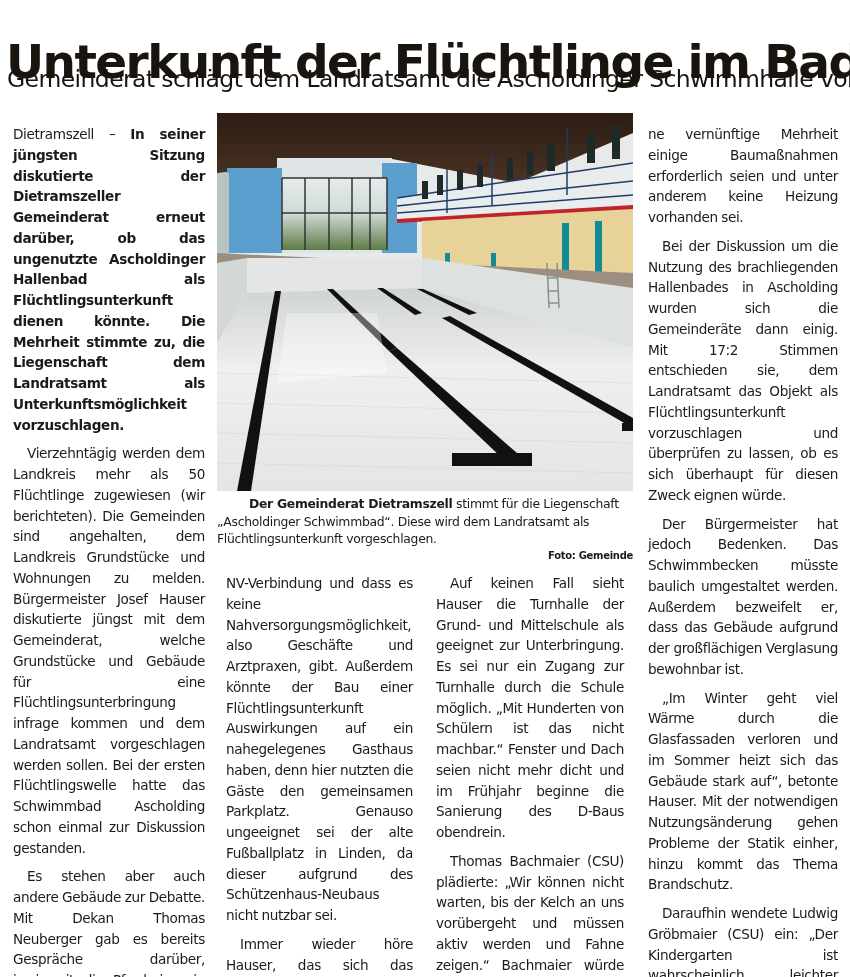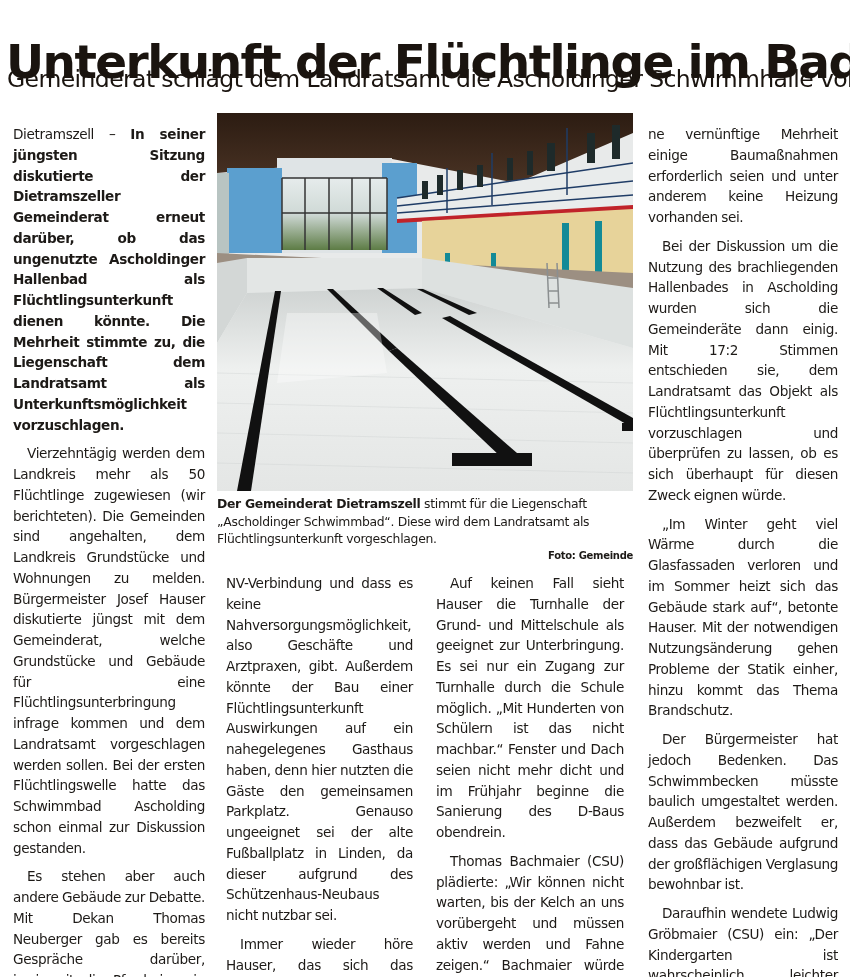--- a/index.html
+++ b/index.html
@@ -27,7 +27,7 @@
            overflow: hidden; background: #d9dcdc; }
   .caption { position: absolute; left: 217px; top: 495px; width: 416px;
              font-size: 12.4px; line-height: 17.5px; letter-spacing: -0.3px; color: #1d1a17; }
-  .caption .cap-bold { font-weight: bold; }
+  .caption .cap-bold { font-weight: bold; margin-left: 32px; }
   .credit { position: absolute; right: 0; bottom: 0; font-size: 10px; font-weight: bold; }
 </style>
 </head>

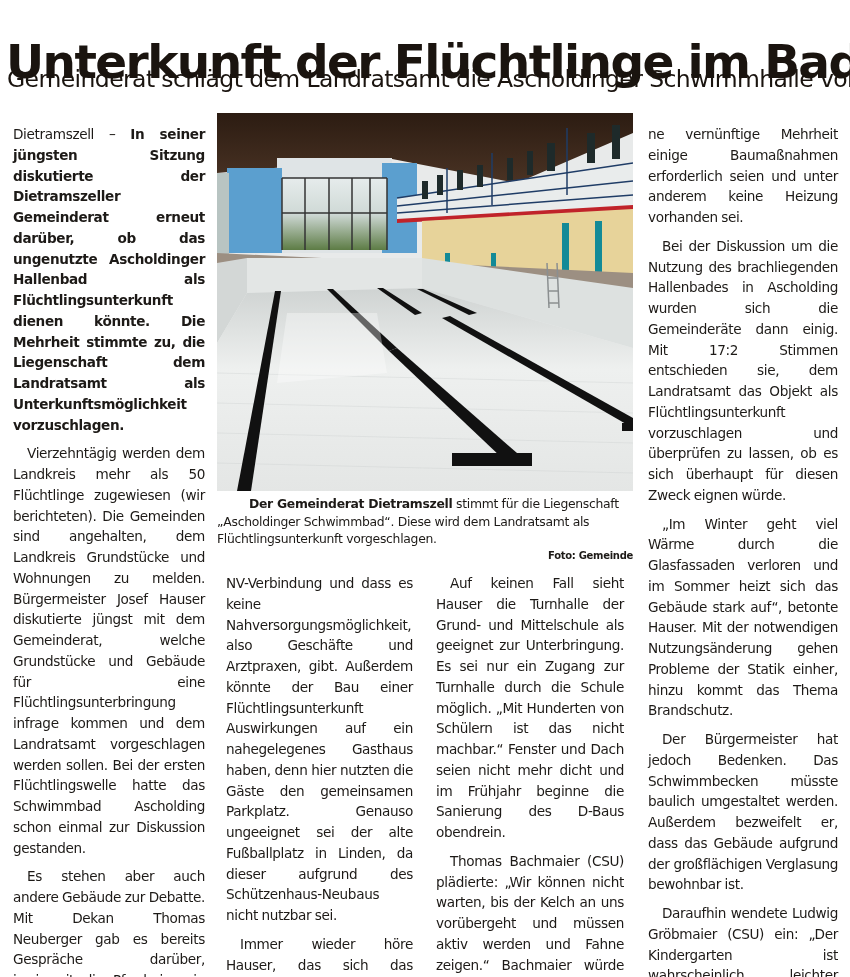--- a/index.html
+++ b/index.html
@@ -168,8 +168,8 @@
 <div class="col" id="col4">
   <p class="noindent">ne vernünftige Mehrheit einige Baumaßnahmen erforderlich seien und unter anderem keine Heizung vorhanden sei.</p>
   <p>Bei der Diskussion um die Nutzung des brachliegenden Hallenbades in Ascholding wurden sich die Gemeinderäte dann einig. Mit 17:2 Stimmen entschieden sie, dem Landratsamt das Objekt als Flüchtlingsunterkunft vorzuschlagen und überprüfen zu lassen, ob es sich überhaupt für diesen Zweck eignen würde.</p>
+  <p>Der Bürgermeister hat jedoch Bedenken. Das Schwimmbecken müsste baulich umgestaltet werden. Außerdem bezweifelt er, dass das Gebäude aufgrund der großflächigen Verglasung bewohnbar ist.</p>
   <p>„Im Winter geht viel Wärme durch die Glasfassaden verloren und im Sommer heizt sich das Gebäude stark auf“, betonte Hauser. Mit der notwendigen Nutzungsänderung gehen Probleme der Statik einher, hinzu kommt das Thema Brandschutz.</p>
-  <p>Der Bürgermeister hat jedoch Bedenken. Das Schwimmbecken müsste baulich umgestaltet werden. Außerdem bezweifelt er, dass das Gebäude aufgrund der großflächigen Verglasung bewohnbar ist.</p>
   <p>Daraufhin wendete Ludwig Gröbmaier (CSU) ein: „Der Kindergarten ist wahrscheinlich leichter herzurichten, als das Hallenbad“, nachdem sein Vorschlag den alten Kindergarten in Ascholding als Liegenschaft anzubieten, abgelehnte wurde.</p>
 
 </div>

